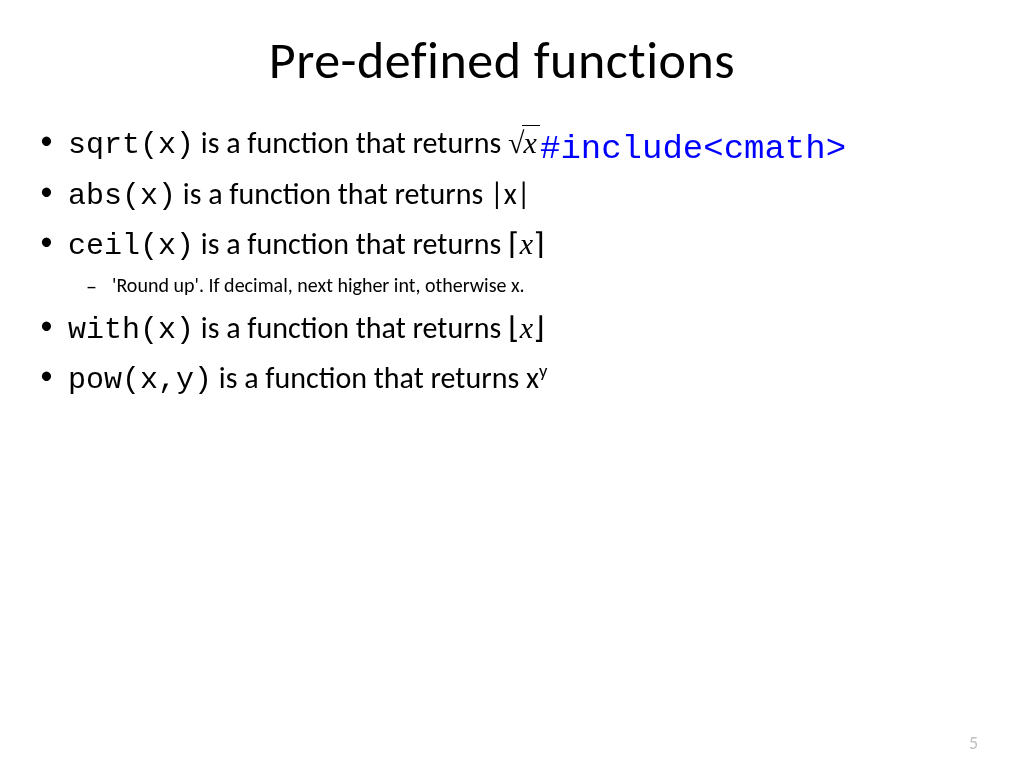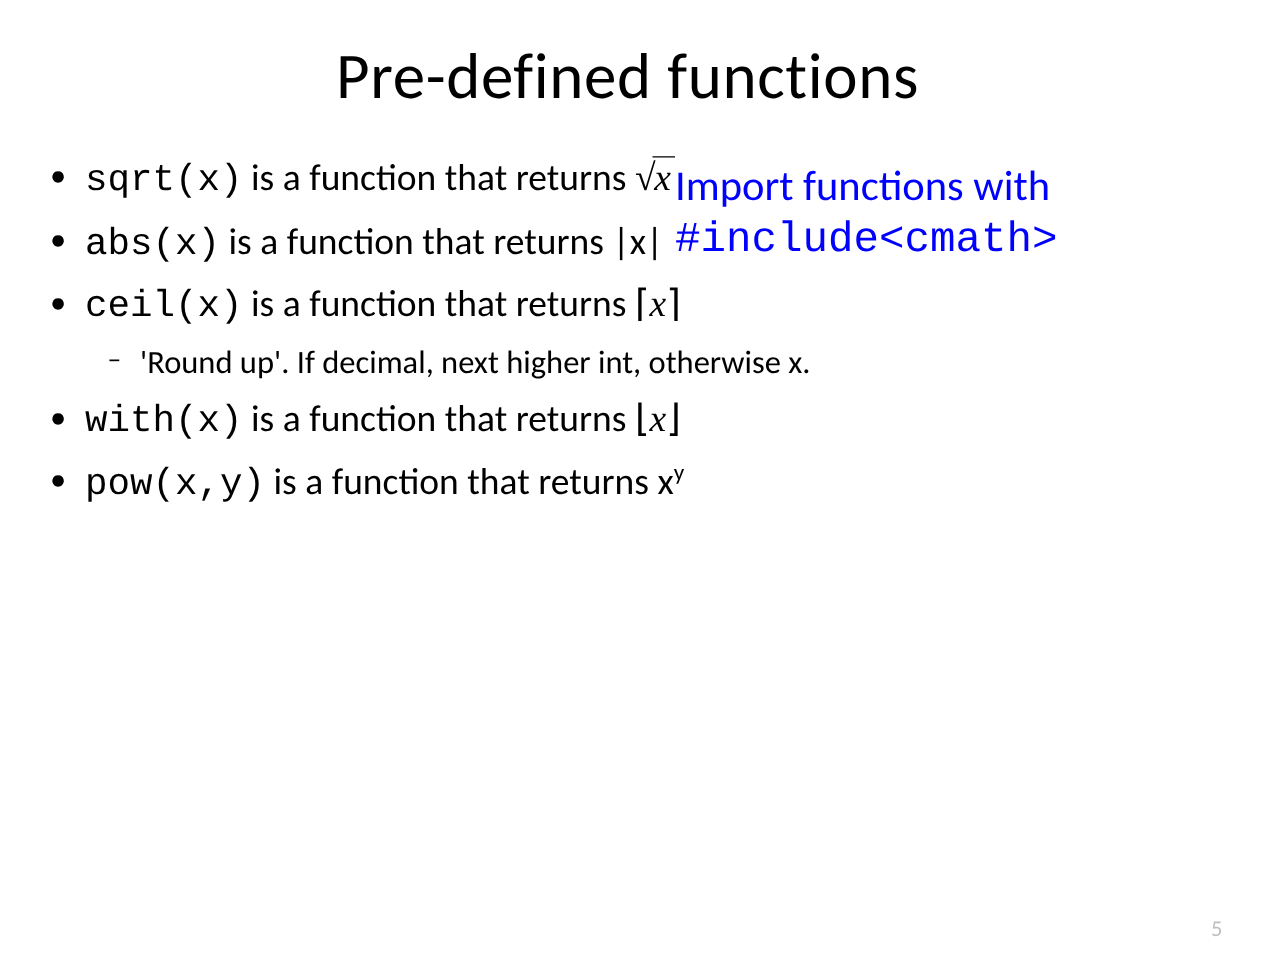--- a/index.html
+++ b/index.html
@@ -134,7 +134,6 @@
   <h1 class="title">Pre-defined functions</h1>
 
   <div class="import-box">
-    <div class="line1">Import functions with</div>
     <div class="line2">#include&lt;cmath&gt;</div>
   </div>
 

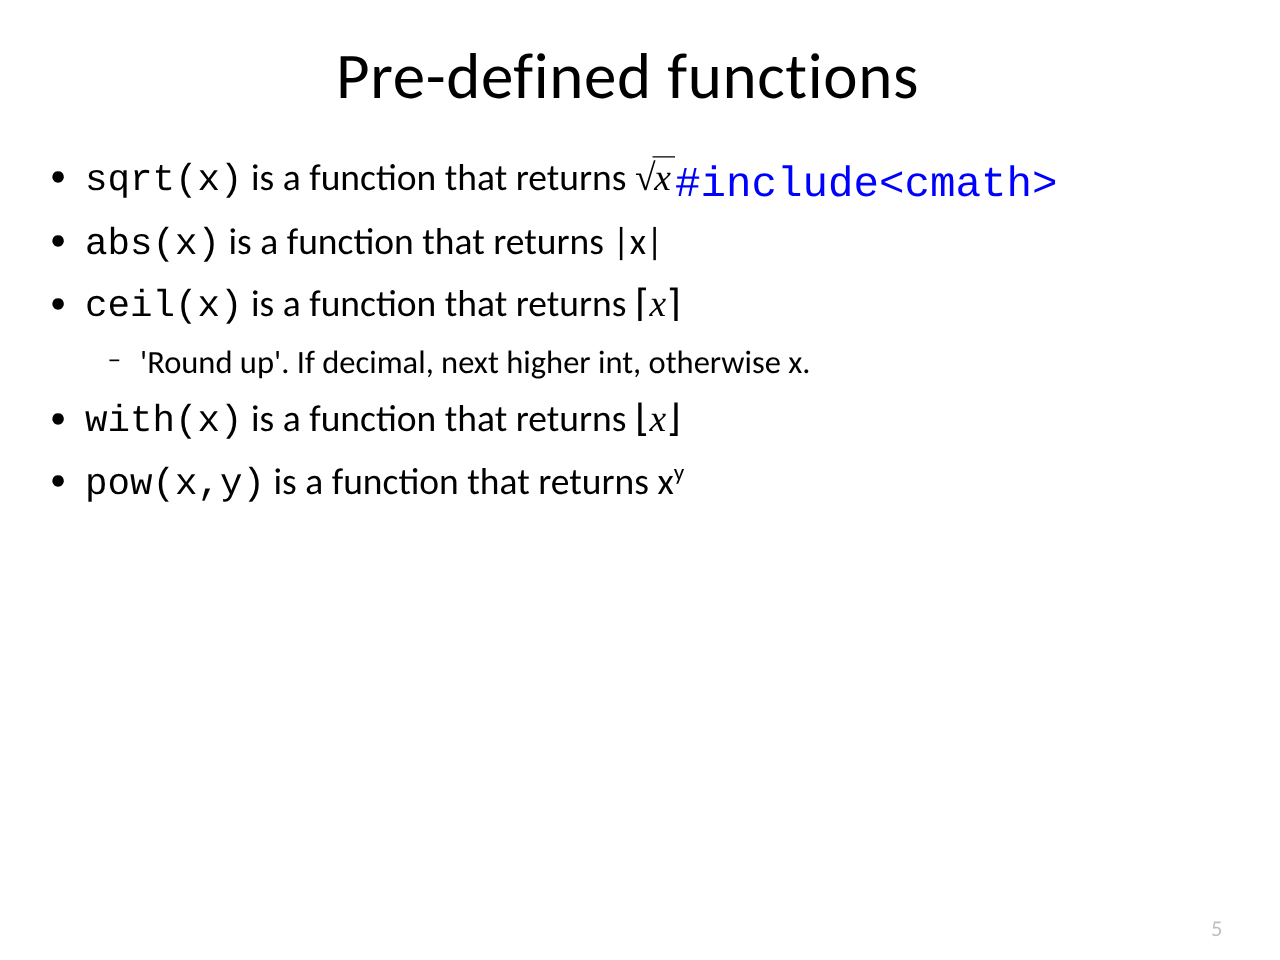--- a/index.html
+++ b/index.html
@@ -77,7 +77,7 @@
   }
   ul.sub-list > li {
     position: relative;
-    font-size: 26px;
+    font-size: 20px;
     line-height: 1.35;
     margin: 2px 0 6px 0;
   }

